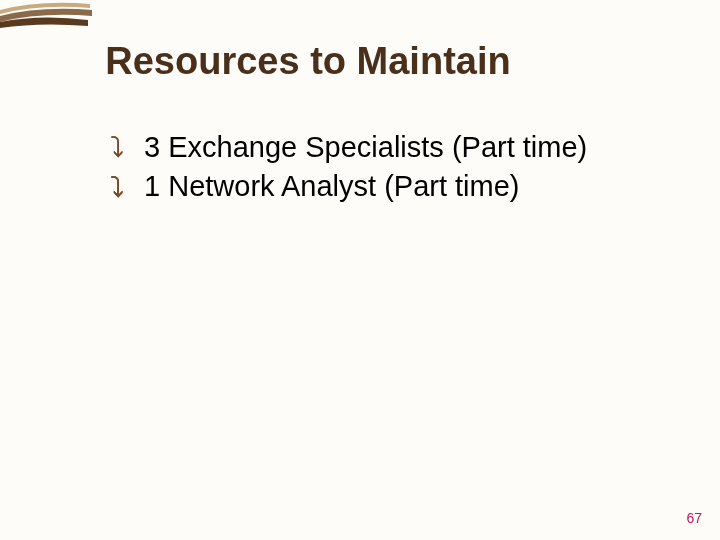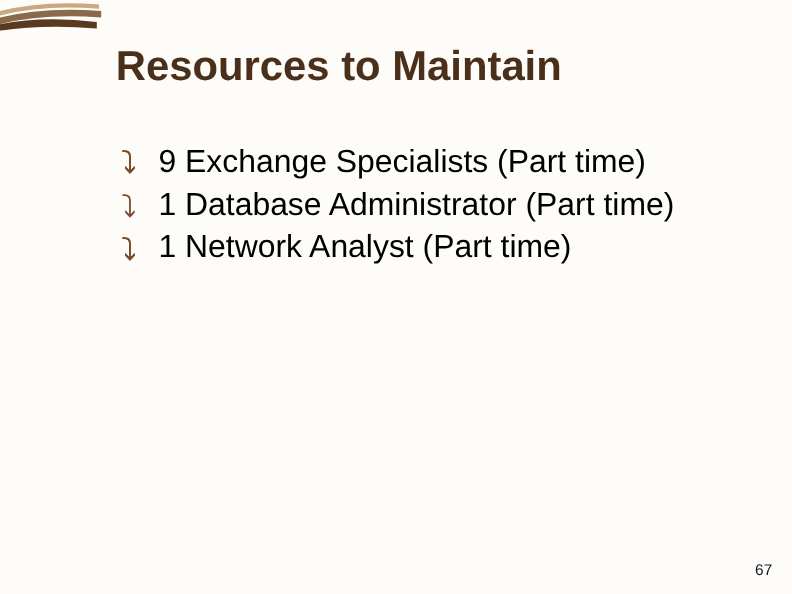--- a/index.html
+++ b/index.html
@@ -87,7 +87,7 @@
     </div>
     <div class="item">
       <span class="bullet">⤵</span>
-      <span>9 Exchange Specialists (Part time)</span>
+      <span>3 Exchange Specialists (Part time)</span>
     </div>
     <div class="item">
       <span class="bullet">⤵</span>

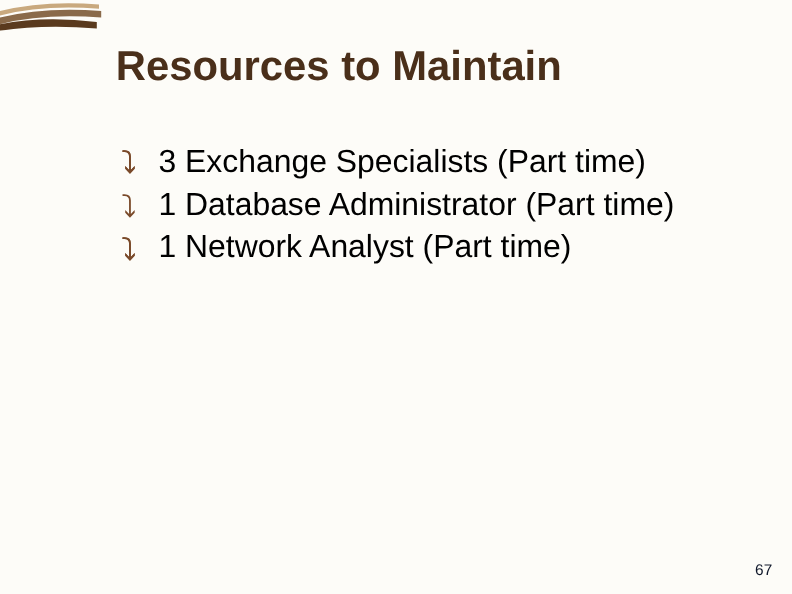--- a/index.html
+++ b/index.html
@@ -91,7 +91,6 @@
     </div>
     <div class="item">
       <span class="bullet">⤵</span>
-      <span>1 Database Administrator (Part time)</span>
     </div>
     <div class="item">
       <span class="bullet">⤵</span>

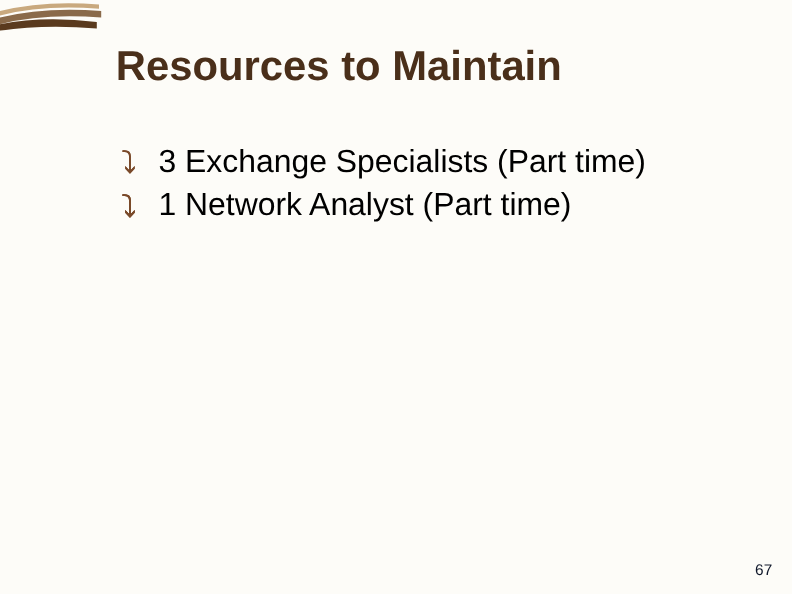--- a/index.html
+++ b/index.html
@@ -64,7 +64,7 @@
     right: 18px;
     bottom: 14px;
     font-size: 14px;
-    color: #0f172a;
+    color: #be185d;
     text-align: center;
   }
 </style>

